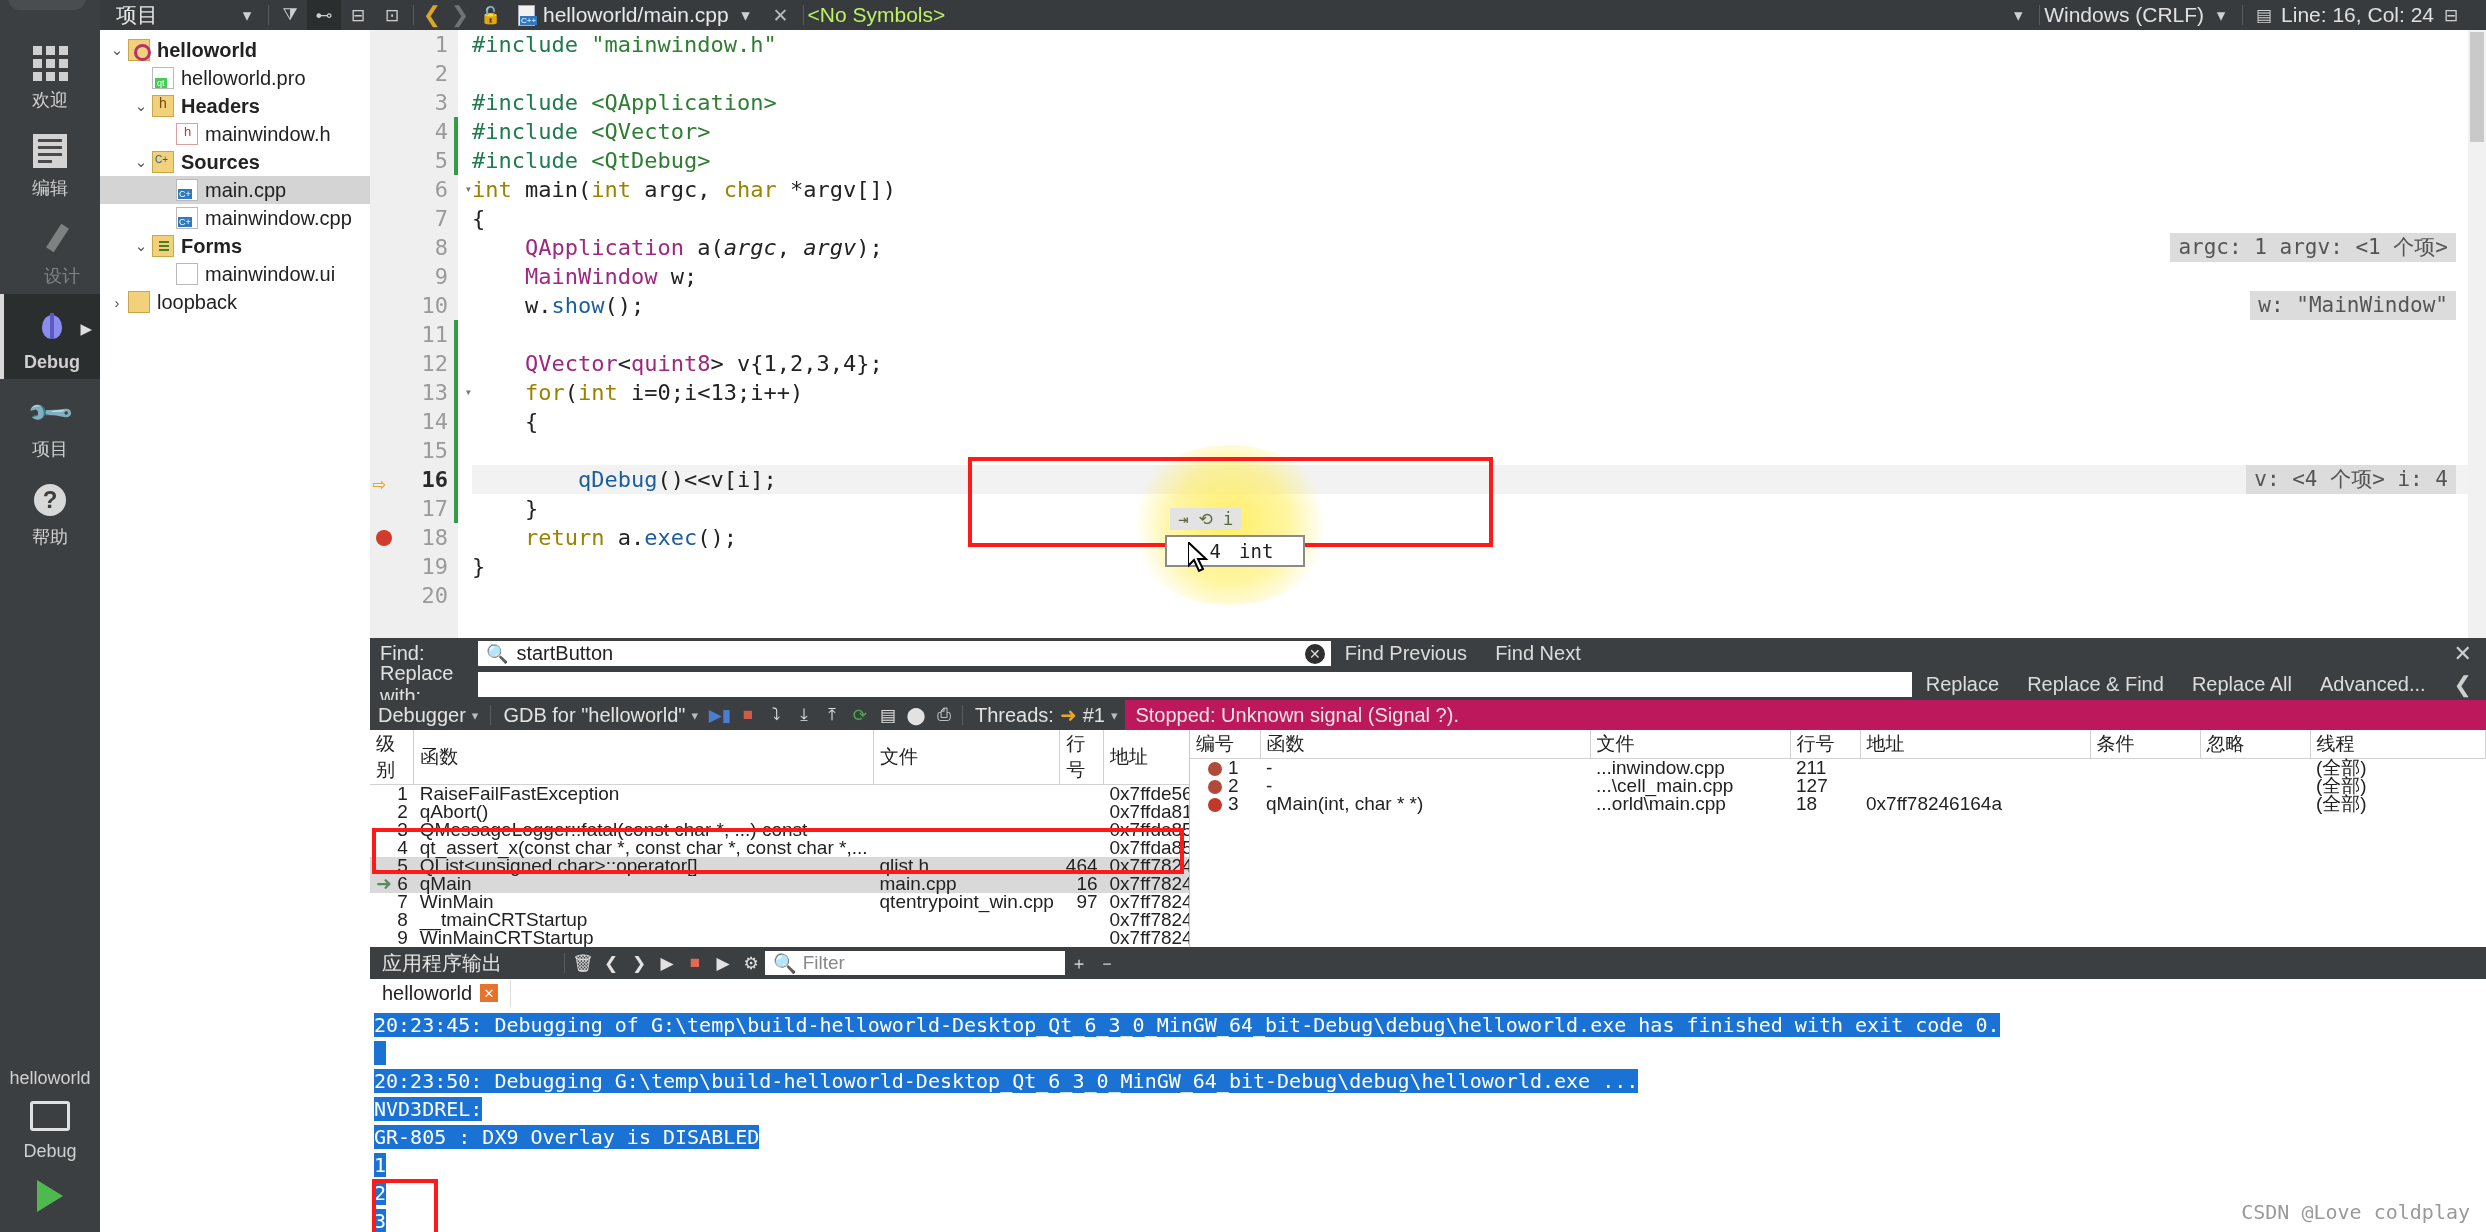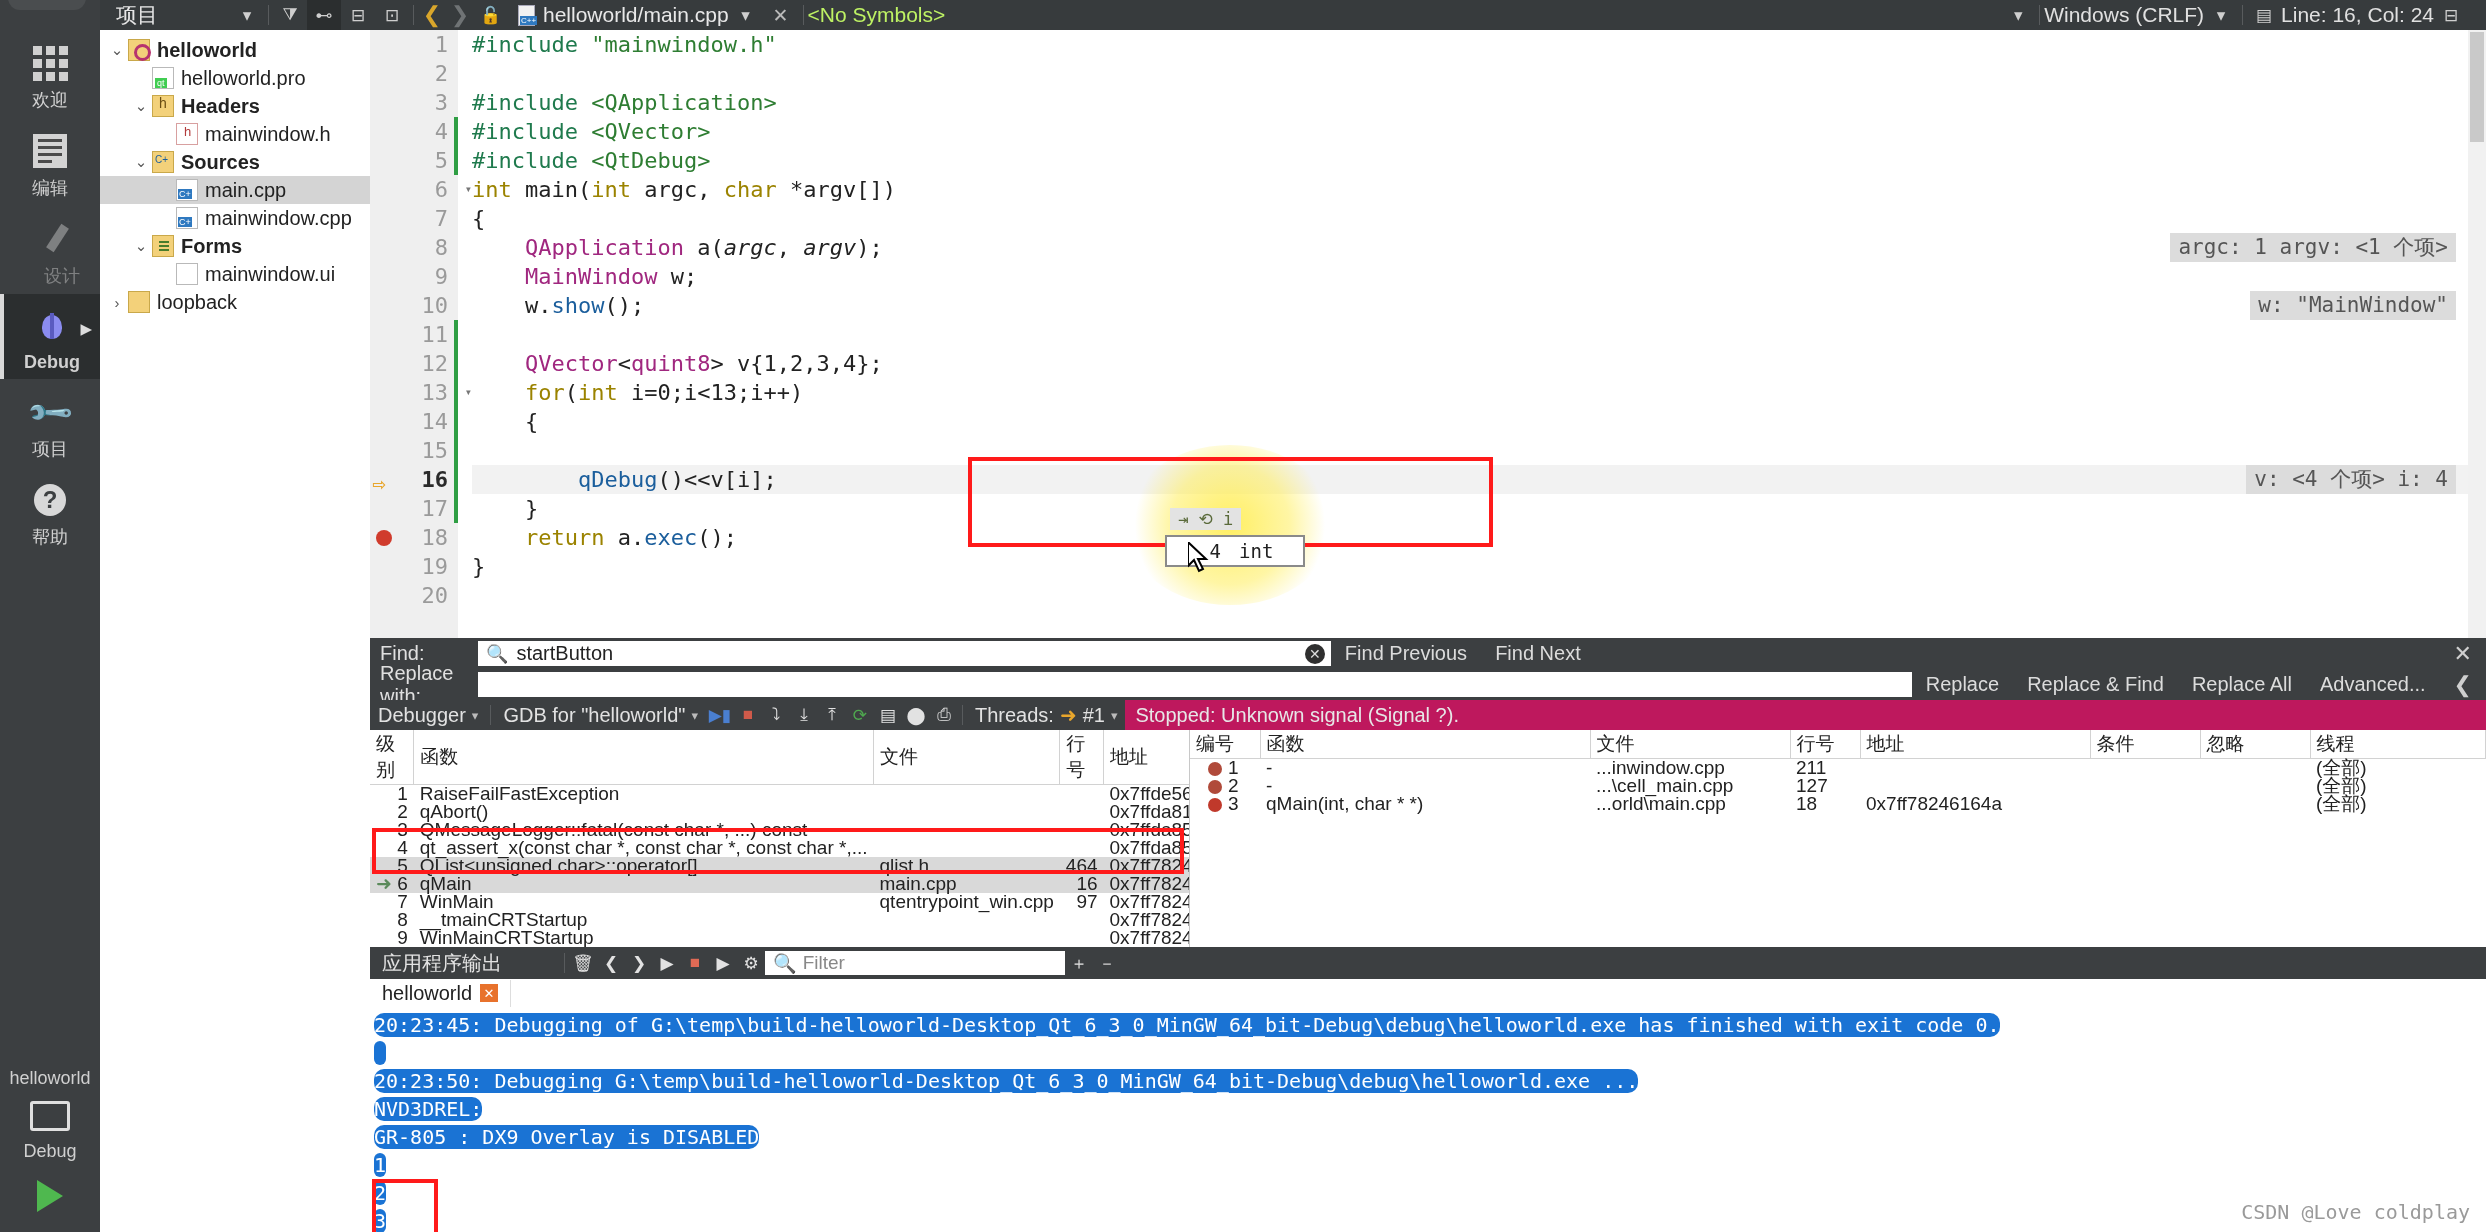--- a/index.html
+++ b/index.html
@@ -195,7 +195,7 @@
   .outtext { flex:1; background:#fff; font-family:"DejaVu Sans Mono", monospace;
              font-size:20px; padding:4px 0 0 4px; position:relative; overflow:hidden; }
   .oline { height:28px; line-height:28px; white-space:pre; }
-  .sel-blue { background:#1a73d4; color:#fff;border-radius:10px; }
+  .sel-blue { background:#1a73d4; color:#fff; }
   .watermark { position:absolute; right:16px; bottom:8px; color:#9a9a9a; font-size:20px;}
 </style>
 </head>

